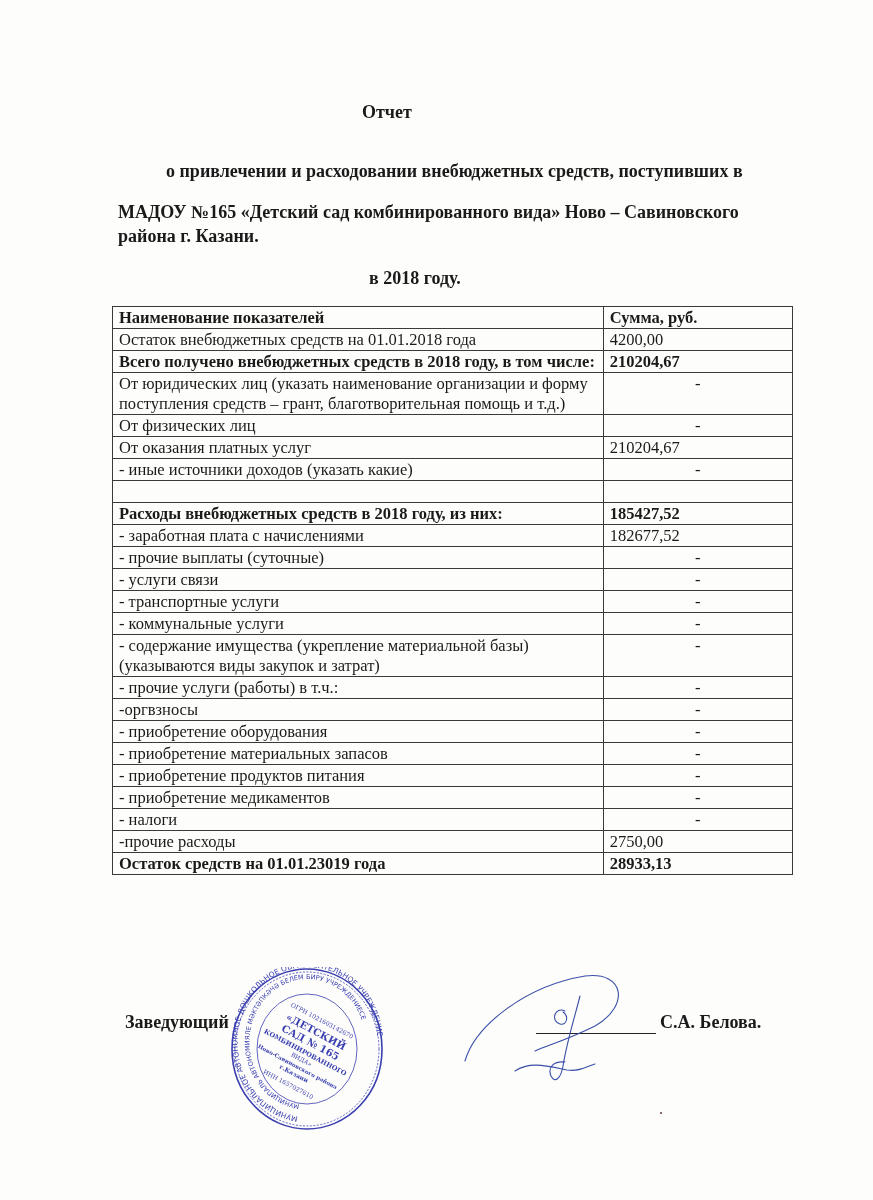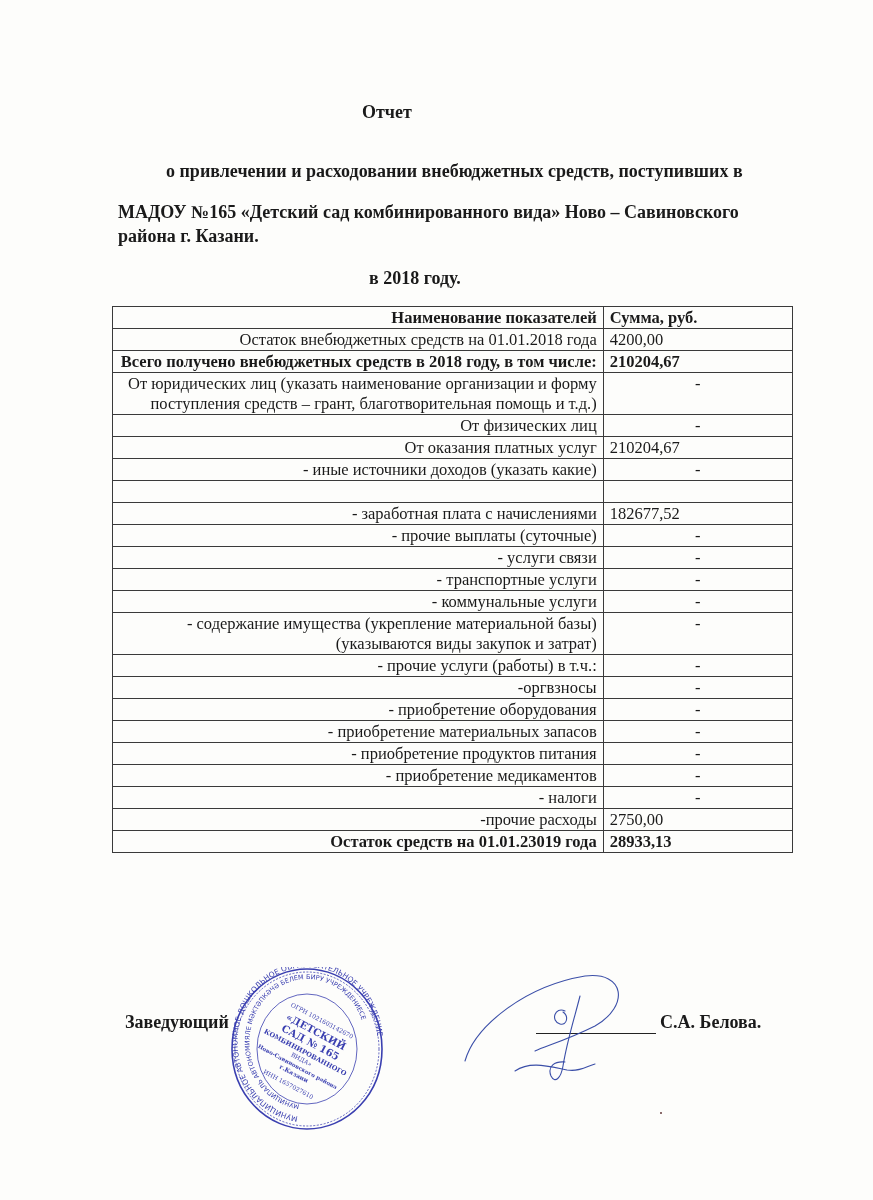--- a/index.html
+++ b/index.html
@@ -28,7 +28,7 @@
   table.report td {
     border: 1px solid #3a3a3a; padding: 1px 6px 0 6px; vertical-align: top;
   }
-  table.report td.name { width: 477px; text-align: right; }
+  table.report td.name { width: 477px; }
   table.report td.val { width: 176px; margin-left: 34px; }
   table.report td.val.dash { text-align: center; }
   table.report tr.bold td { font-weight: bold; }

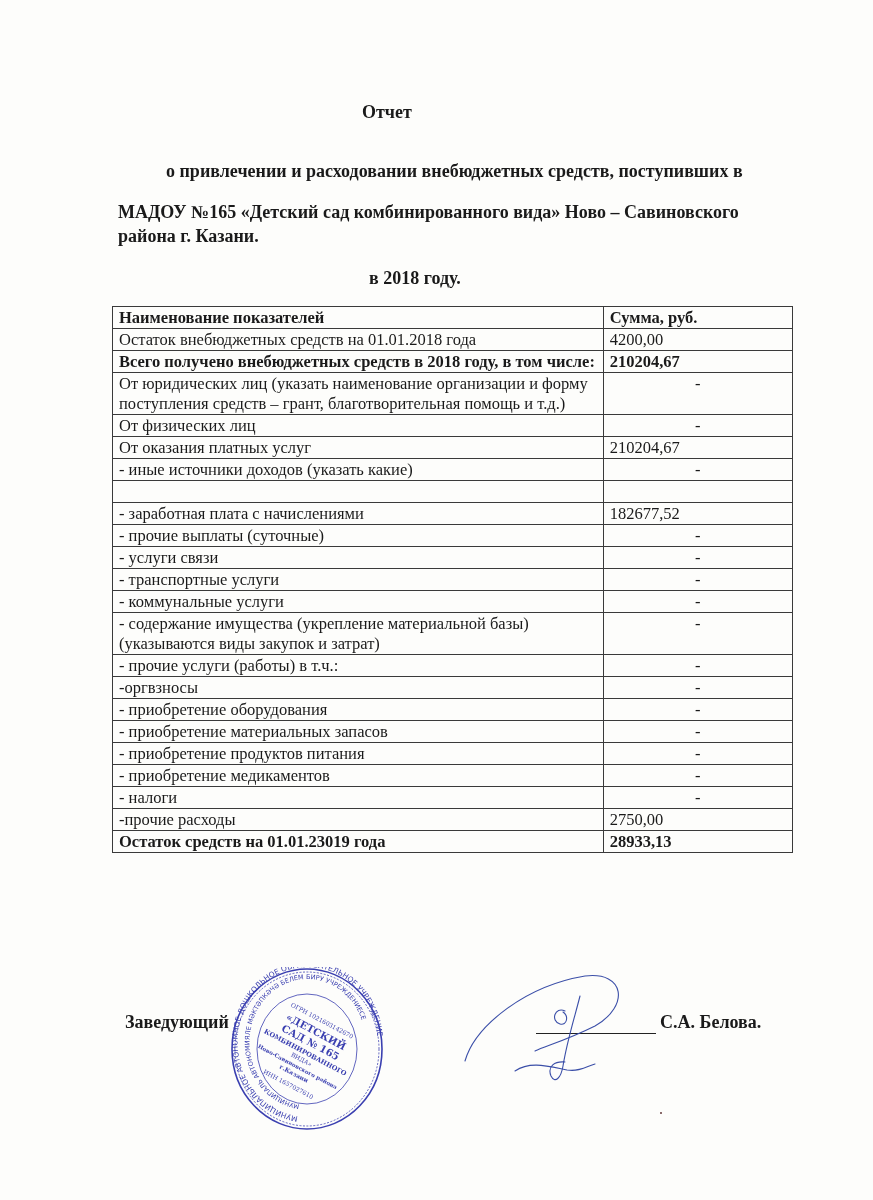--- a/index.html
+++ b/index.html
@@ -87,6 +87,10 @@
       <tr class="empty">
         <td class="name"></td>
         <td class="val"></td>
+      </tr>
+      <tr class="bold">
+        <td class="name">Расходы внебюджетных средств в 2018 году, из них:</td>
+        <td class="val">185427,52</td>
       </tr>
       <tr>
         <td class="name">- заработная плата с начислениями</td>

